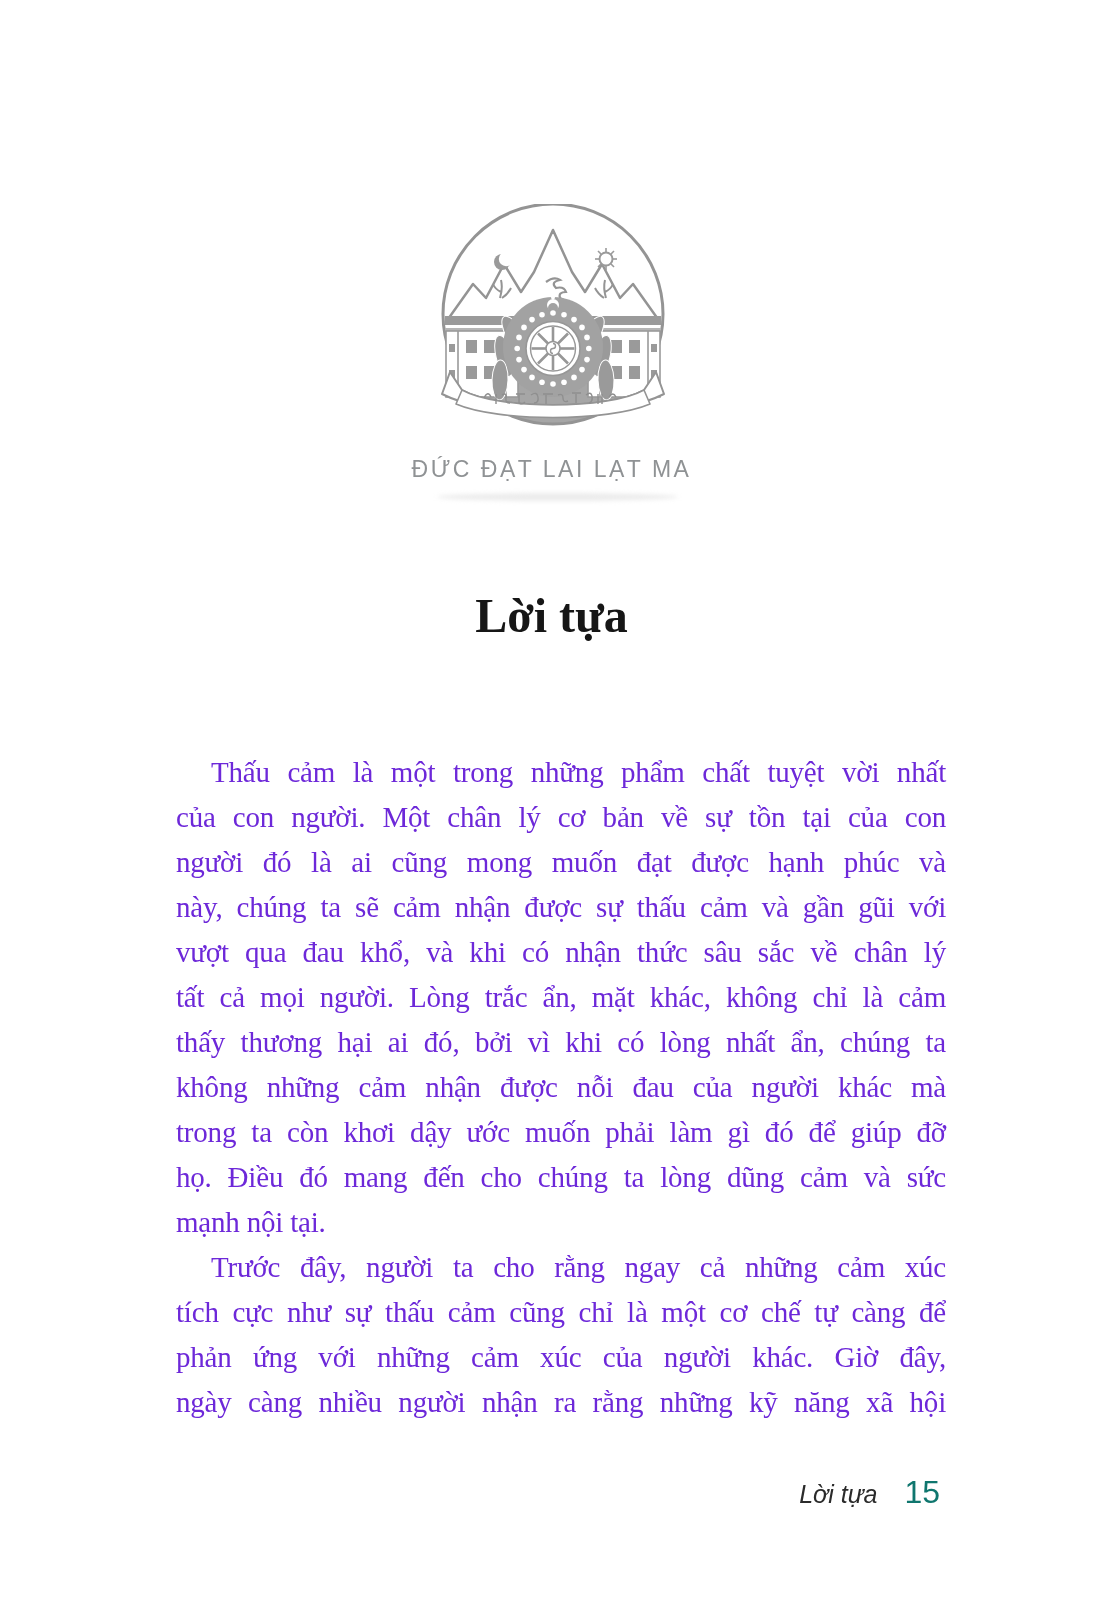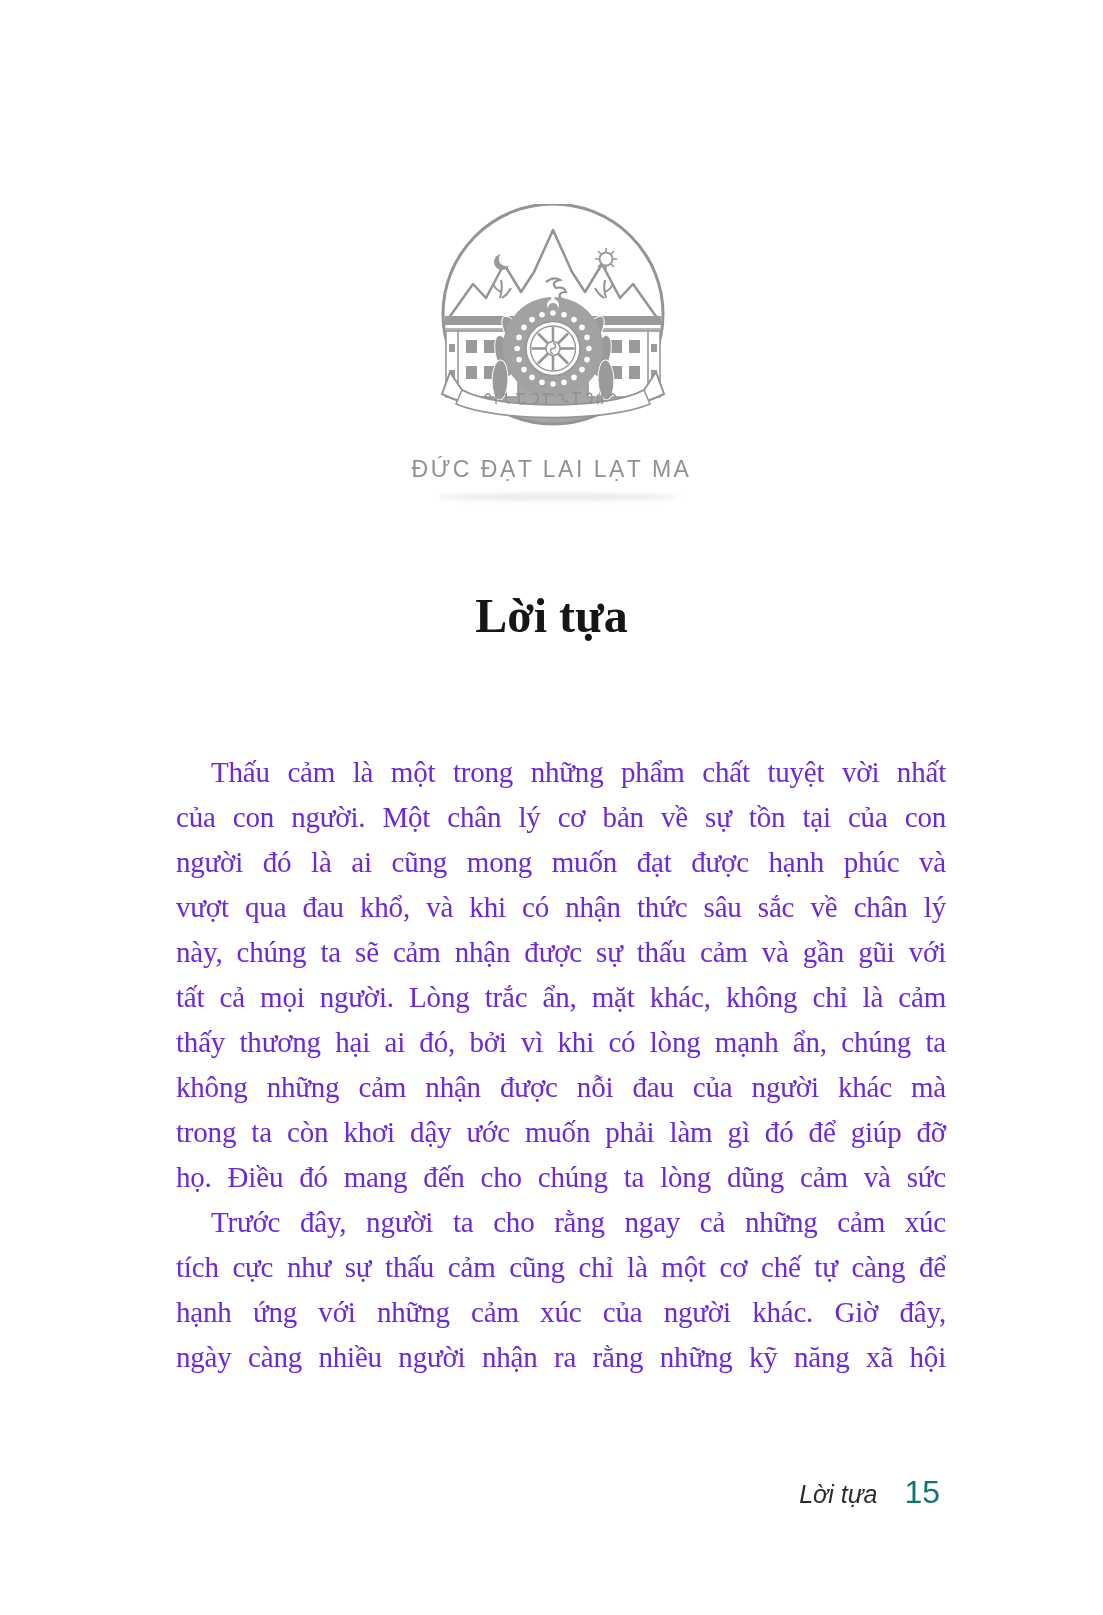--- a/index.html
+++ b/index.html
@@ -204,8 +204,8 @@
       <div class="bl ind">Thấu cảm là một trong những phẩm chất tuyệt vời nhất</div>
       <div class="bl">của con người. Một chân lý cơ bản về sự tồn tại của con</div>
       <div class="bl">người đó là ai cũng mong muốn đạt được hạnh phúc và</div>
+      <div class="bl">này, chúng ta sẽ cảm nhận được sự thấu cảm và gần gũi với</div>
       <div class="bl">vượt qua đau khổ, và khi có nhận thức sâu sắc về chân lý</div>
-      <div class="bl">này, chúng ta sẽ cảm nhận được sự thấu cảm và gần gũi với</div>
       <div class="bl">tất cả mọi người. Lòng trắc ẩn, mặt khác, không chỉ là cảm</div>
       <div class="bl">thấy thương hại ai đó, bởi vì khi có lòng mạnh ẩn, chúng ta</div>
       <div class="bl">không những cảm nhận được nỗi đau của người khác mà</div>

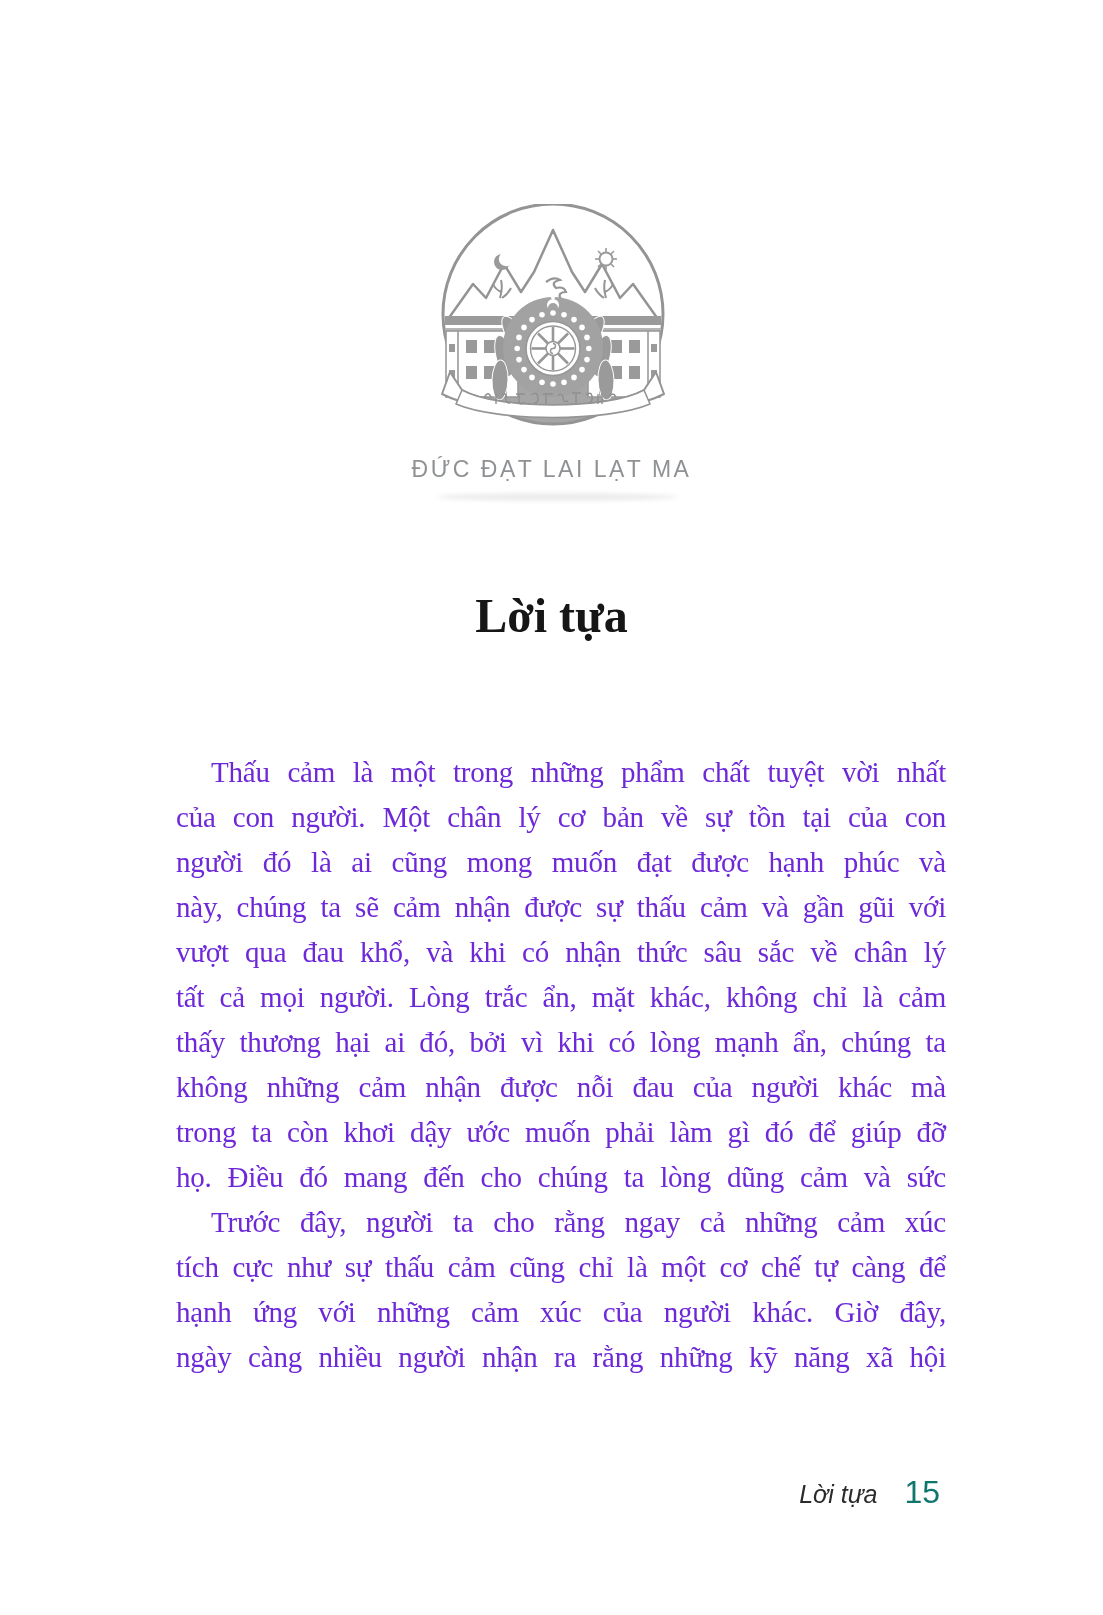--- a/index.html
+++ b/index.html
@@ -207,7 +207,7 @@
       <div class="bl">này, chúng ta sẽ cảm nhận được sự thấu cảm và gần gũi với</div>
       <div class="bl">vượt qua đau khổ, và khi có nhận thức sâu sắc về chân lý</div>
       <div class="bl">tất cả mọi người. Lòng trắc ẩn, mặt khác, không chỉ là cảm</div>
-      <div class="bl">thấy thương hại ai đó, bởi vì khi có lòng mạnh ẩn, chúng ta</div>
+      <div class="bl">thấy thương hại ai đó, bởi vì khi có lòng nhất ẩn, chúng ta</div>
       <div class="bl">không những cảm nhận được nỗi đau của người khác mà</div>
       <div class="bl">trong ta còn khơi dậy ước muốn phải làm gì đó để giúp đỡ</div>
       <div class="bl">họ. Điều đó mang đến cho chúng ta lòng dũng cảm và sức</div>

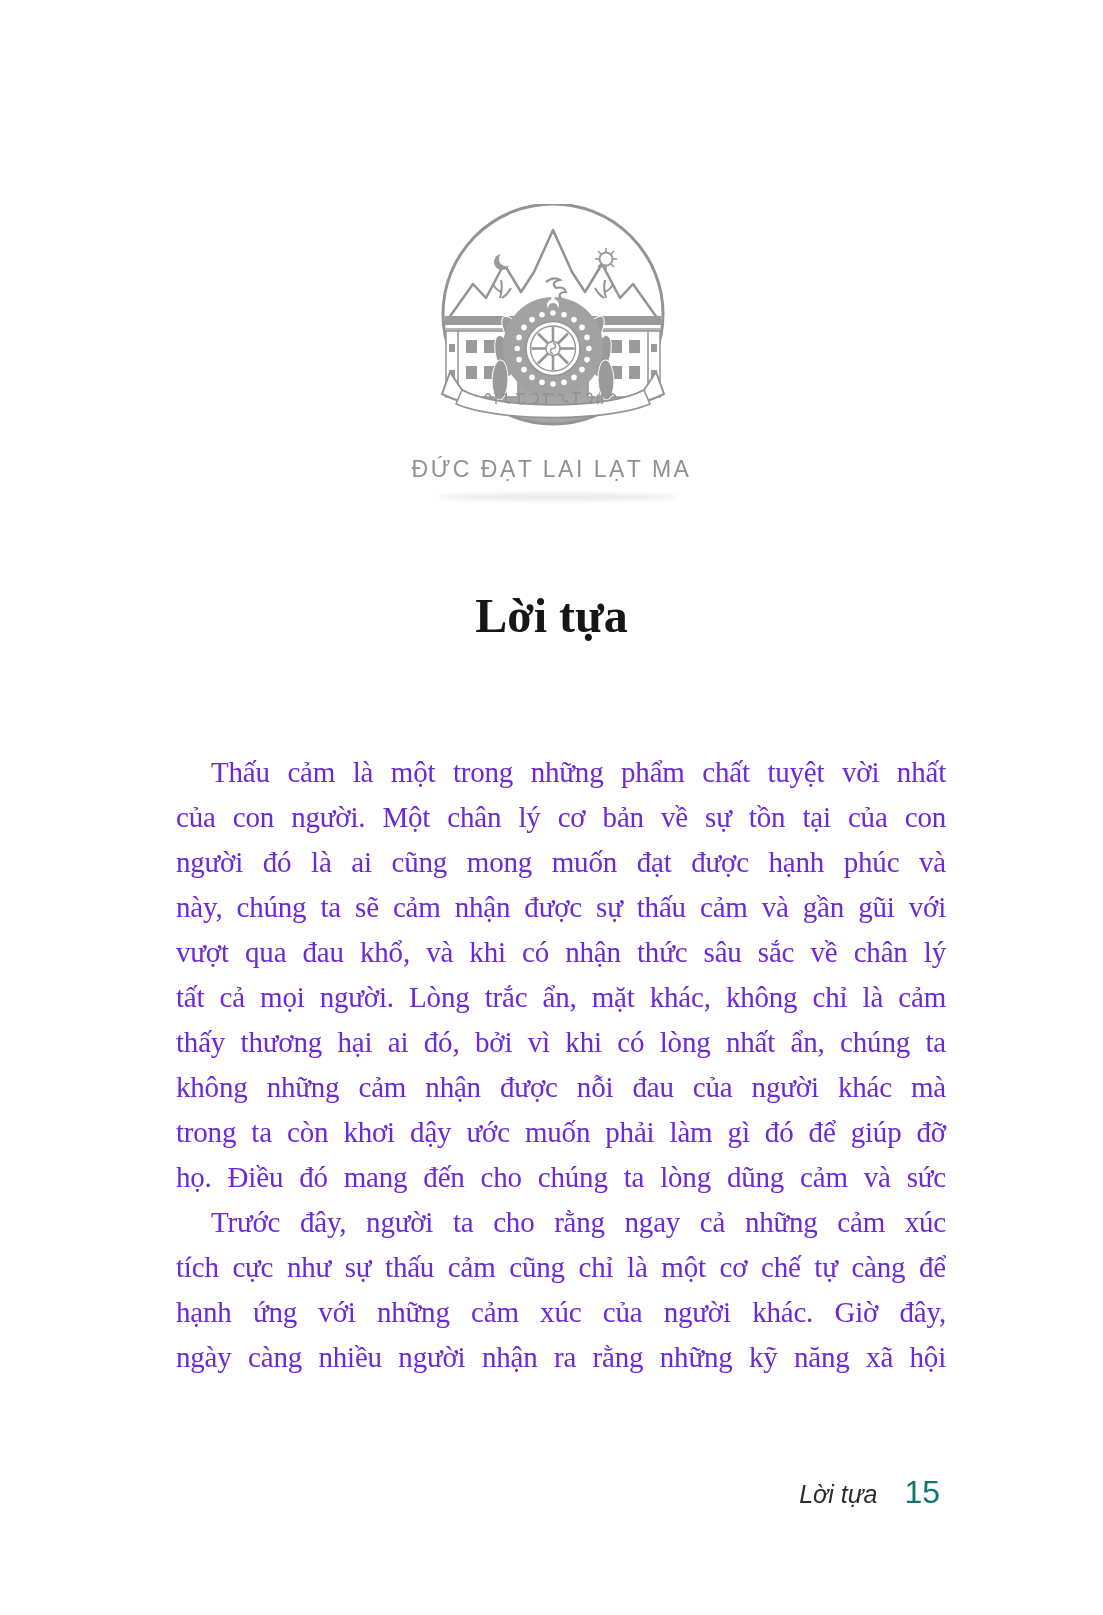--- a/index.html
+++ b/index.html
@@ -211,6 +211,7 @@
       <div class="bl">không những cảm nhận được nỗi đau của người khác mà</div>
       <div class="bl">trong ta còn khơi dậy ước muốn phải làm gì đó để giúp đỡ</div>
       <div class="bl">họ. Điều đó mang đến cho chúng ta lòng dũng cảm và sức</div>
+      <div class="bl end">mạnh nội tại.</div>
     </div>
     <div class="para2">
       <div class="bl ind">Trước đây, người ta cho rằng ngay cả những cảm xúc</div>

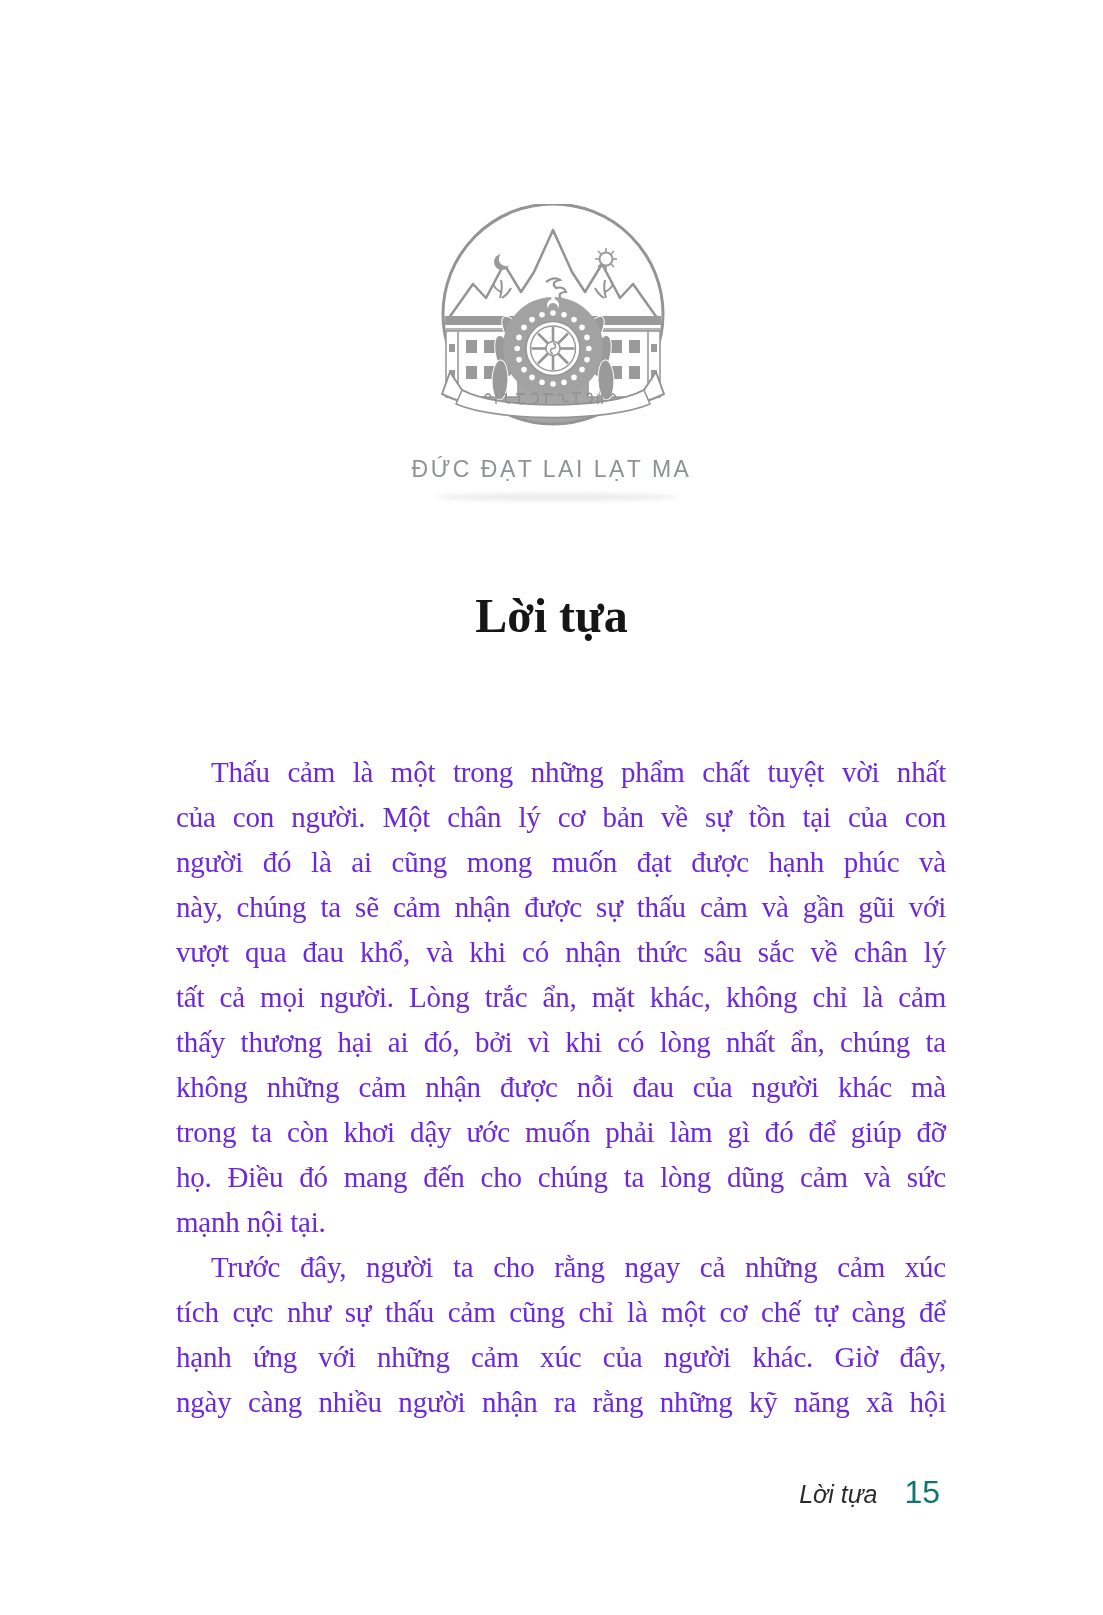--- a/index.html
+++ b/index.html
@@ -216,7 +216,7 @@
     <div class="para2">
       <div class="bl ind">Trước đây, người ta cho rằng ngay cả những cảm xúc</div>
       <div class="bl">tích cực như sự thấu cảm cũng chỉ là một cơ chế tự càng để</div>
-      <div class="bl">hạnh ứng với những cảm xúc của người khác. Giờ đây,</div>
+      <div class="bl">phản ứng với những cảm xúc của người khác. Giờ đây,</div>
       <div class="bl">ngày càng nhiều người nhận ra rằng những kỹ năng xã hội</div>
     </div>
   </div>

